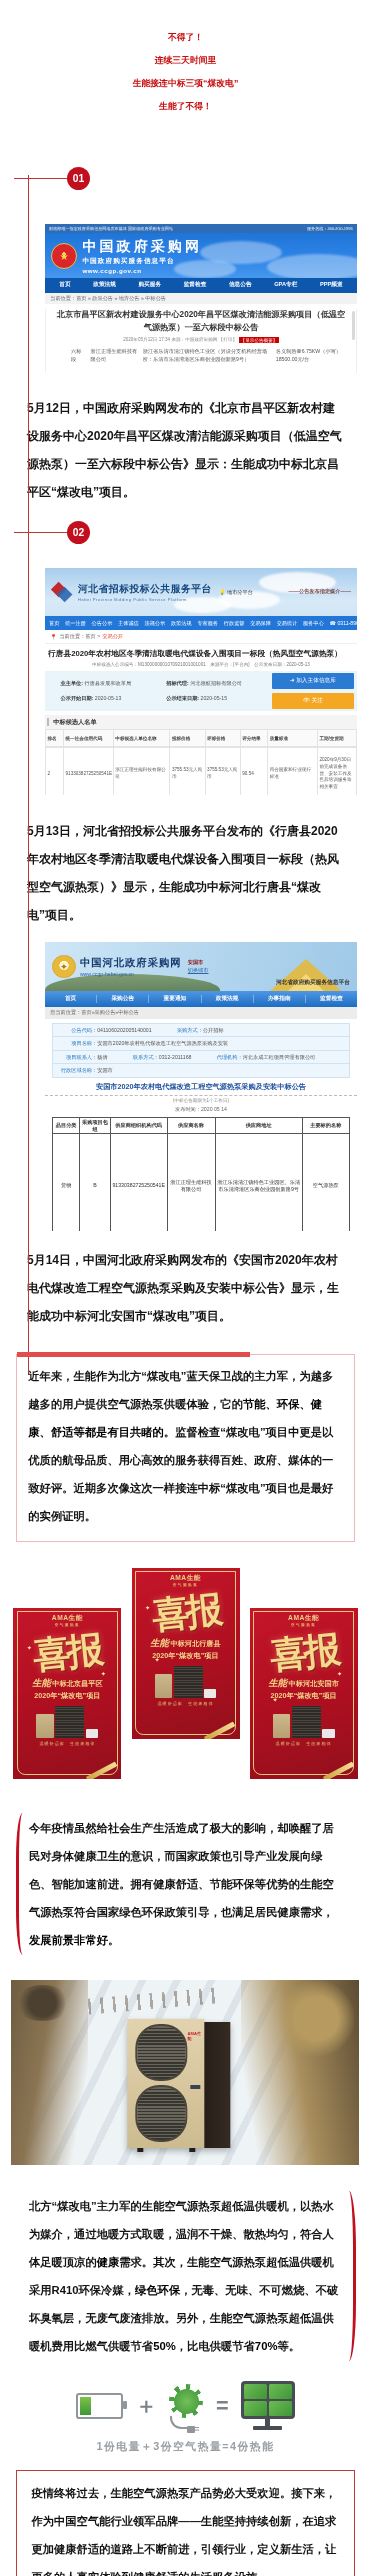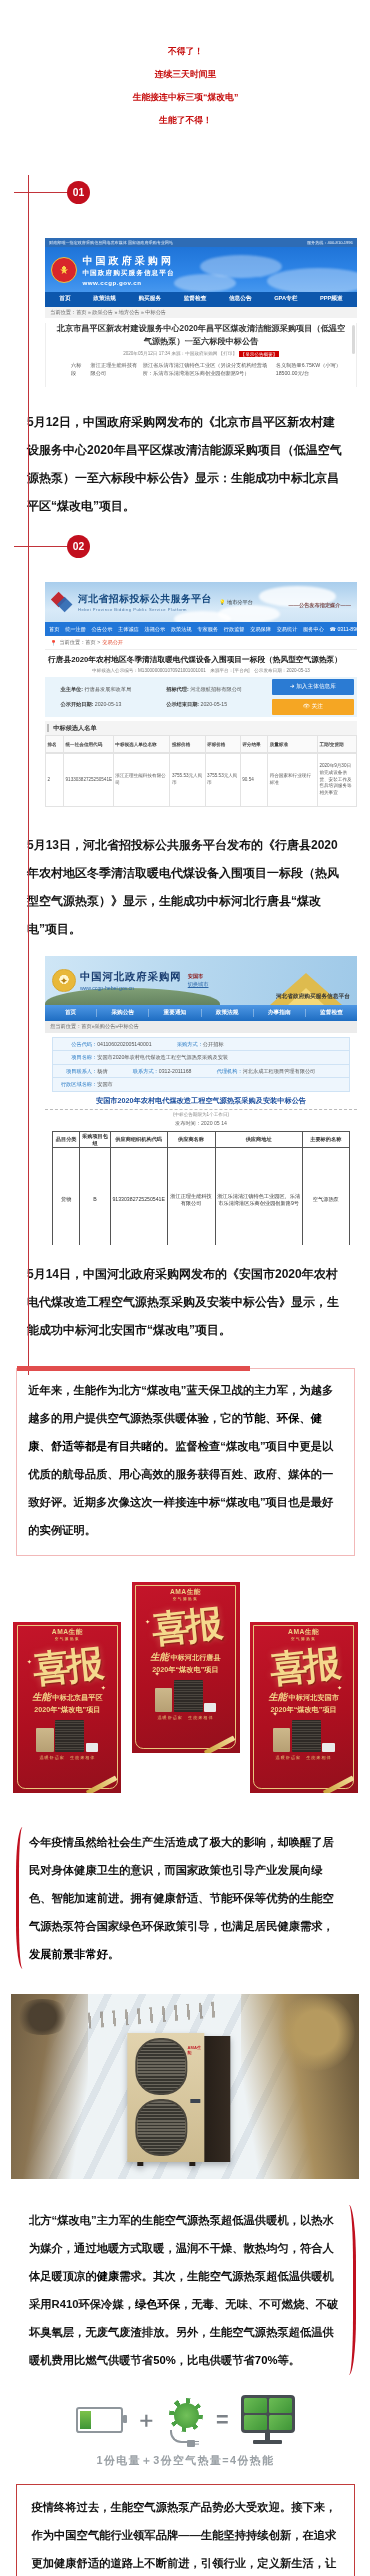--- a/index.html
+++ b/index.html
@@ -7,7 +7,7 @@
   .page{position:relative;width:371px;height:2655px;margin:0 auto;background:#fff;overflow:hidden;}
 
   
-  .intro{padding-top:40px;text-align:center;}
+  .intro{padding-top:26px;text-align:center;}
   .intro div{line-height:23px;font-size:8.8px;font-weight:bold;color:#c60d0d;}
 
   

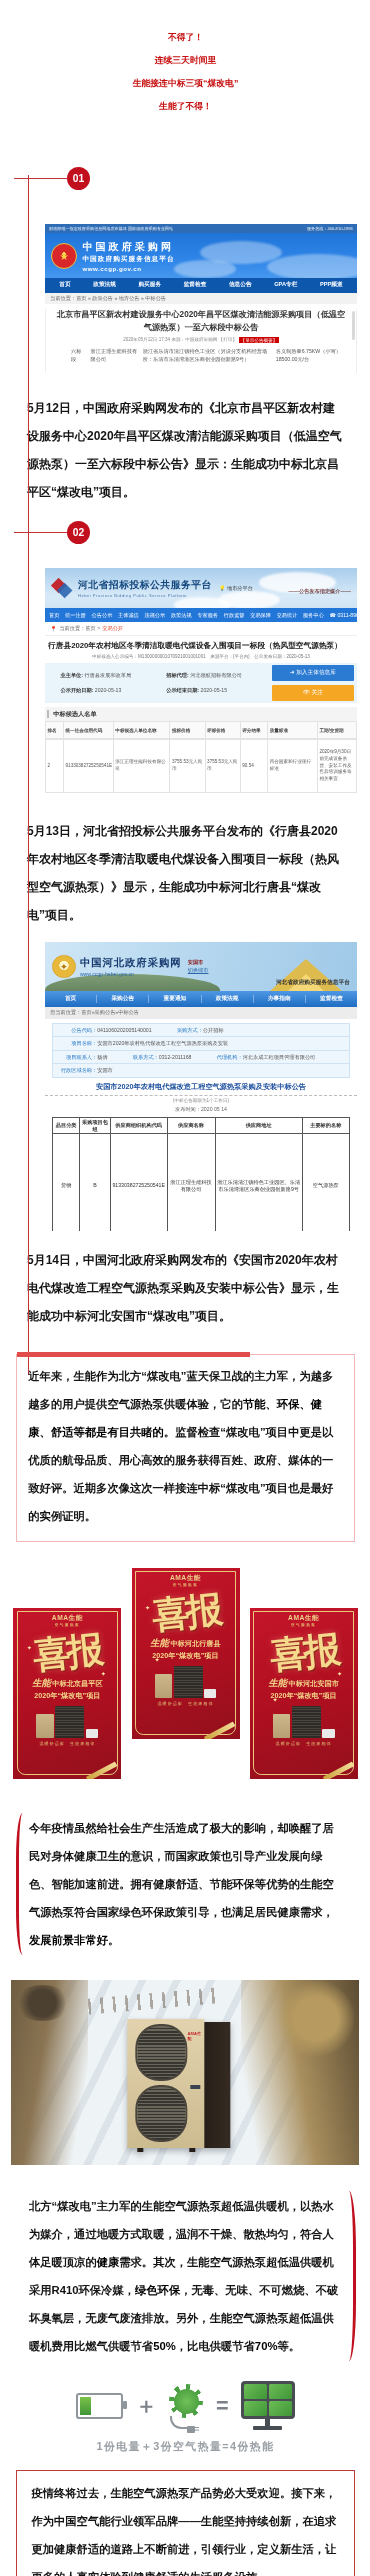--- a/index.html
+++ b/index.html
@@ -32,7 +32,7 @@
   .emblem{width:24px;height:24px;border-radius:50%;background:radial-gradient(circle at 50% 42%,#f5d24a 0 10%,#d8262b 11% 100%);
     border:1px solid #f0c13c;margin:0 5.2px 0 6.2px;display:flex;align-items:center;justify-content:center;color:#ffd54a;font-size:10.3px;flex:0 0 auto;}
   .s1-names{color:#fff;position:relative;z-index:2;}
-  .s1-site{font-size:10px;font-weight:bold;letter-spacing:3.1px;}
+  .s1-site{font-size:14px;font-weight:bold;letter-spacing:3.1px;}
   .s1-sub{font-size:6.7px;font-weight:bold;letter-spacing:1px;margin-top:0.5px;}
   .s1-url{font-size:6.2px;font-weight:bold;letter-spacing:0.5px;margin-top:1px;}
   .s1-nav{height:14.4px;background:#0d57ad;display:flex;align-items:center;justify-content:space-around;padding:0 3.1px;}

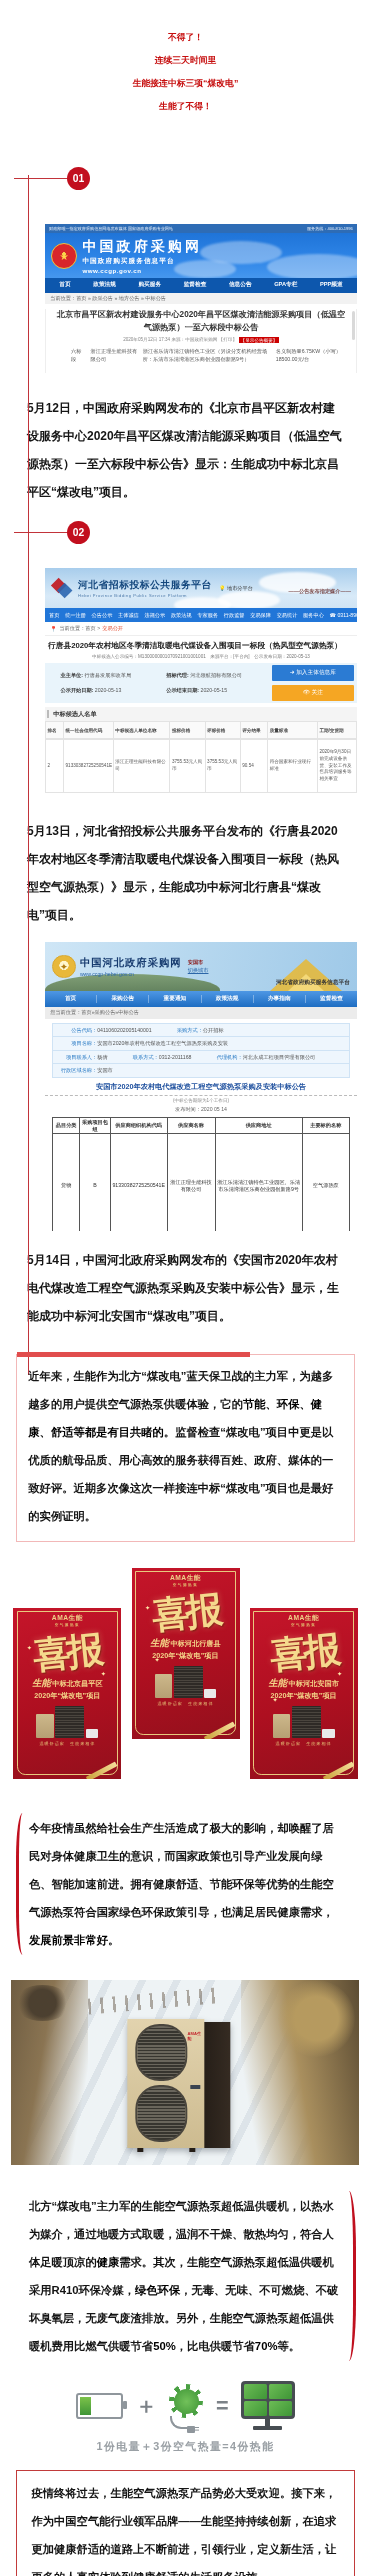--- a/index.html
+++ b/index.html
@@ -48,7 +48,7 @@
 
   
   .shot2{margin-top:24px;height:227px;}
-  .s2-head{height:40px;background:linear-gradient(180deg,#a8cdec,#d8eaf8 70%,#cfe4f4);position:relative;display:flex;align-items:center;overflow:hidden;}
+  .s2-head{height:48px;background:linear-gradient(180deg,#a8cdec,#d8eaf8 70%,#cfe4f4);position:relative;display:flex;align-items:center;overflow:hidden;}
   .s2-head .cloud{position:absolute;border-radius:50%;background:rgba(255,255,255,.8);filter:blur(1px);}
   .d1{width:77px;height:20.6px;right:20.6px;top:4.1px}.d2{width:62px;height:17.5px;right:77px;top:23px}.d3{width:57px;height:15.5px;left:129px;top:29px}
   .s2-logo{width:20.6px;height:20.6px;margin:0 5.2px 0 7.2px;position:relative;flex:0 0 auto;}

